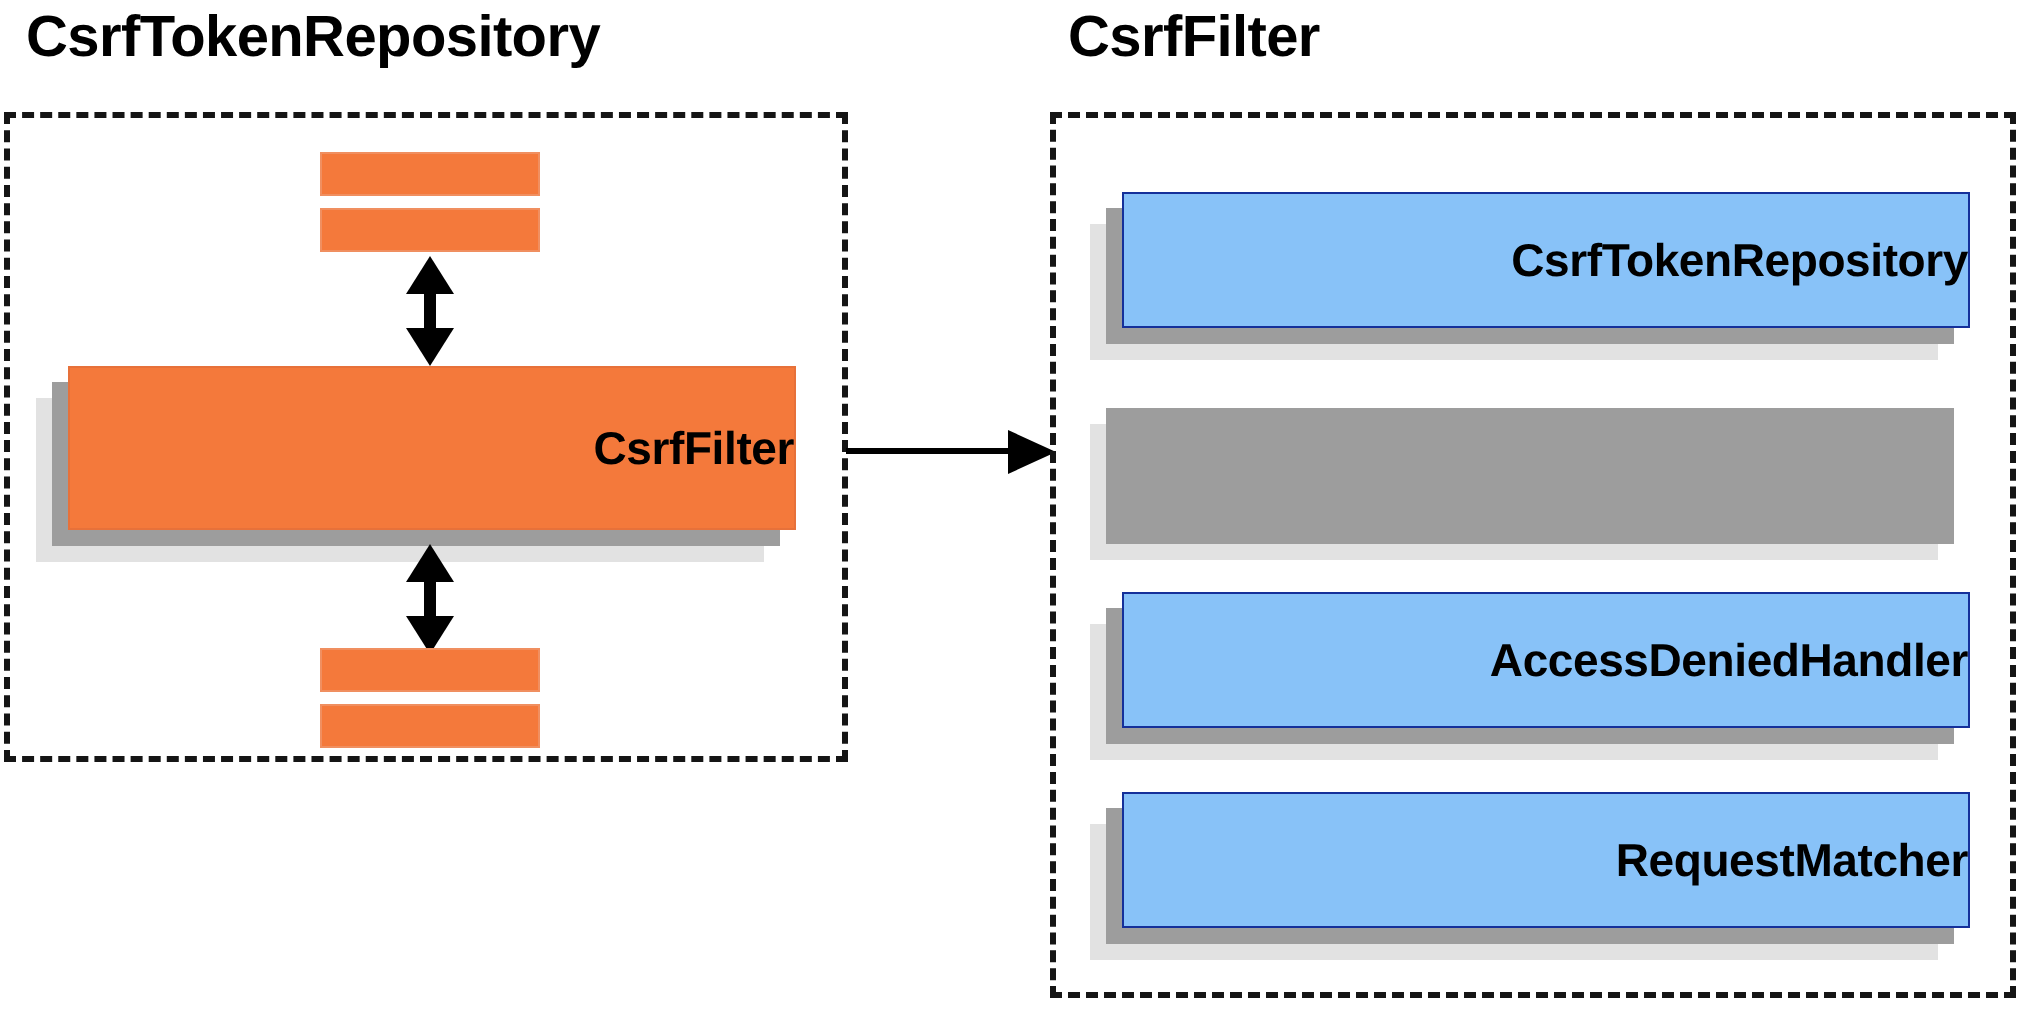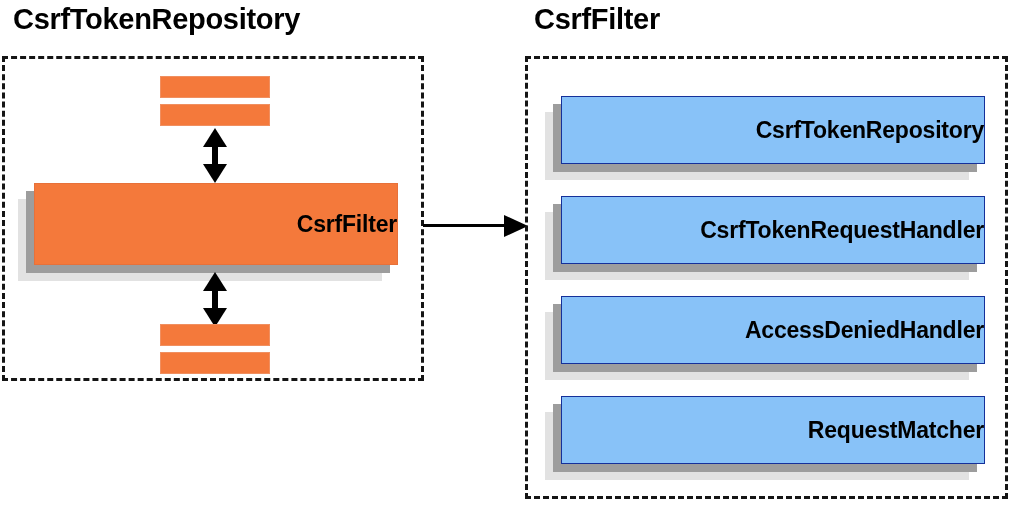--- a/index.html
+++ b/index.html
@@ -191,9 +191,6 @@
   <div class="card blue" style="left:545px; top:196px; width:440px; height:84px;">
     <div class="layer back" style="width:424px; height:68px;"></div>
     <div class="layer mid" style="width:424px; height:68px;"></div>
-    <div class="layer front" style="width:424px; height:68px;">
-      <span class="label">CsrfTokenRequestHandler</span>
-    </div>
   </div>
 
   <div class="card blue" style="left:545px; top:296px; width:472px; height:84px;">

